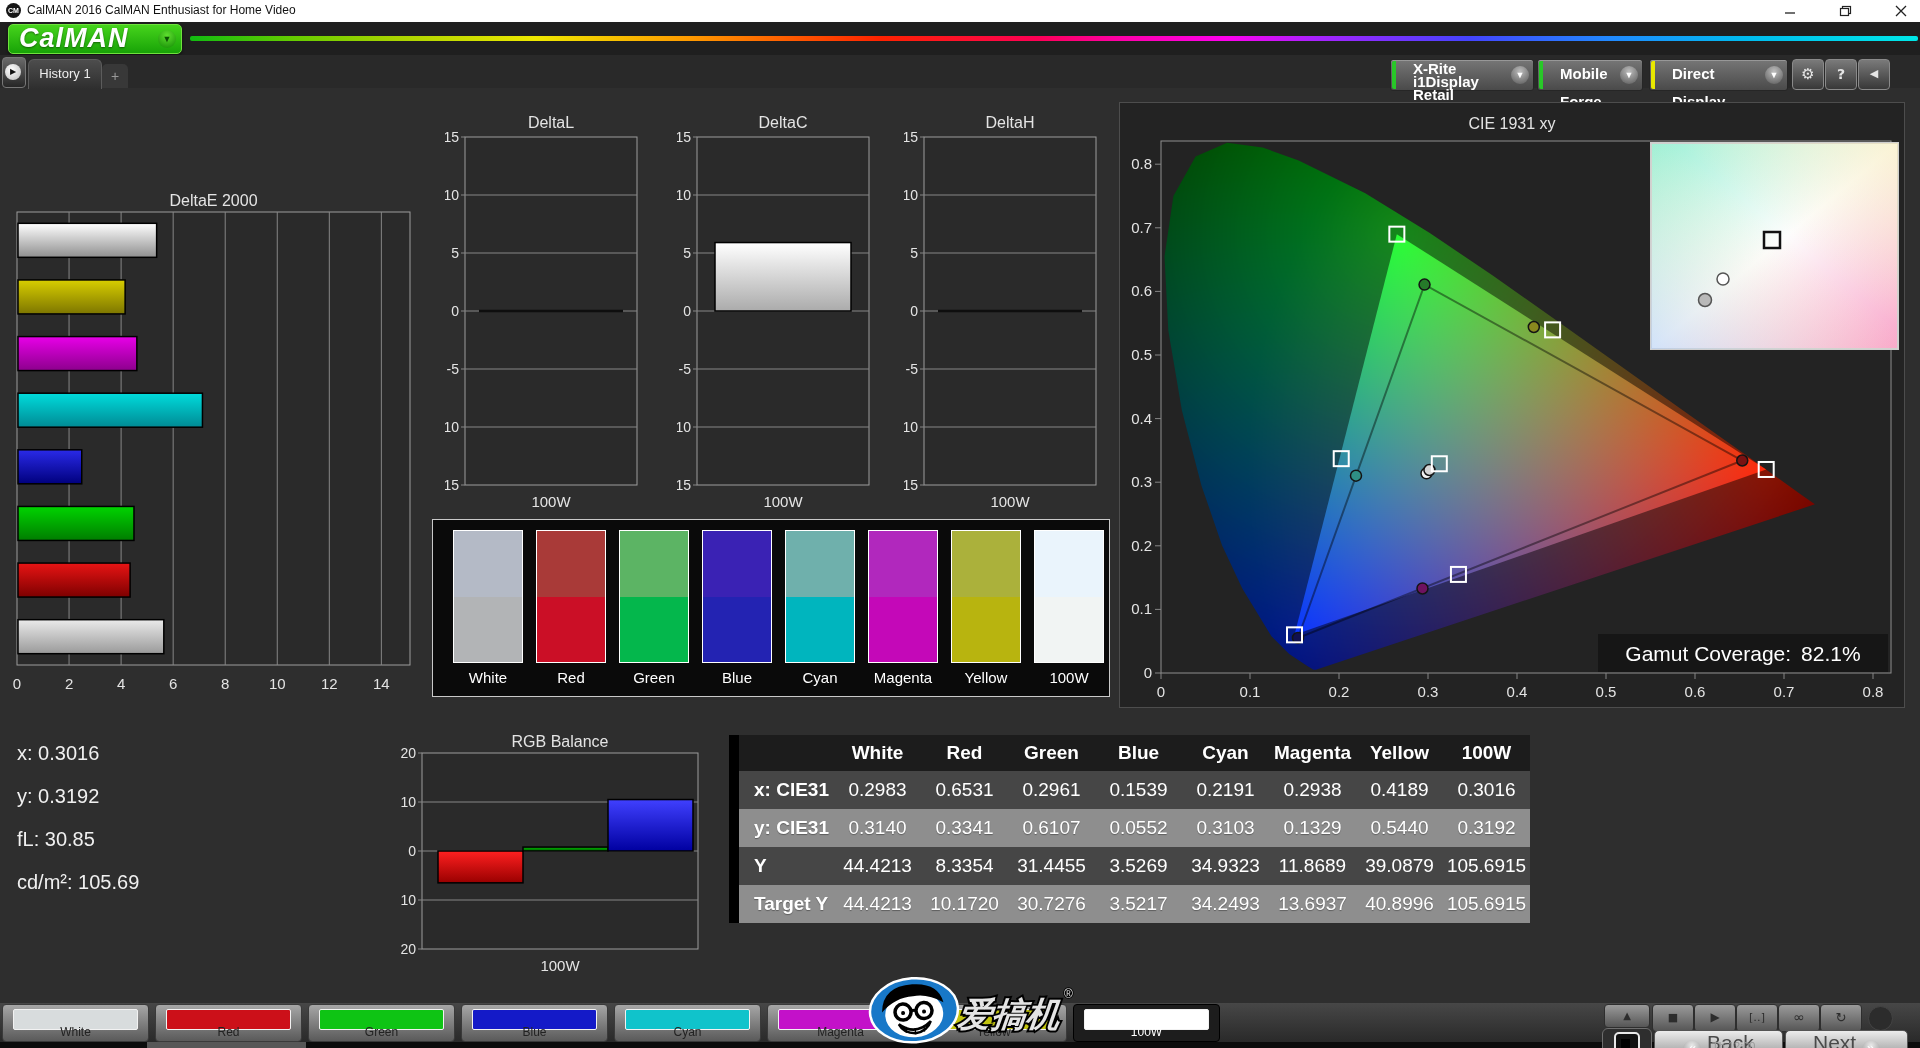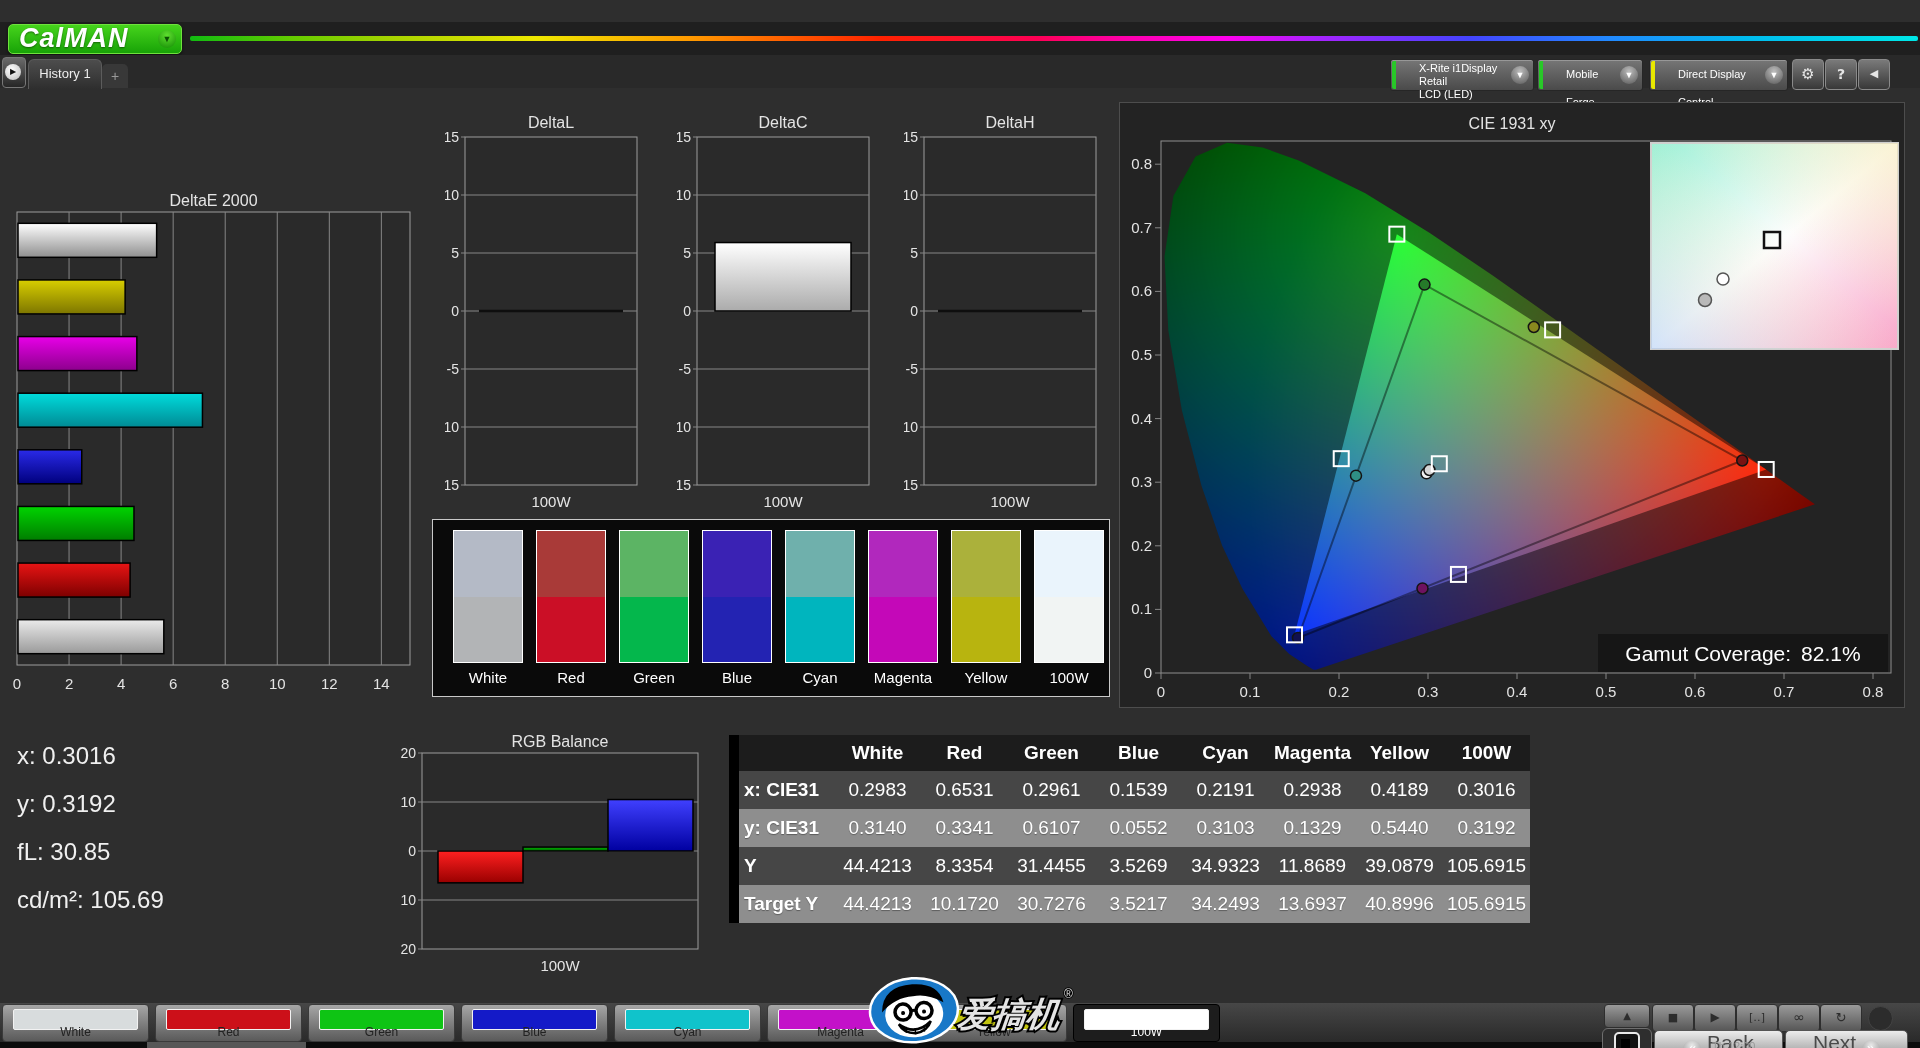--- a/index.html
+++ b/index.html
@@ -108,6 +108,26 @@
 
 <div class="app">
 
+  <div class="titlebar">
+    <div class="appicon">CM</div>
+    <div class="apptitle">CalMAN 2016 CalMAN Enthusiast for Home Video</div>
+    <div class="winbtn" style="left:1773px">
+      <svg width="12" height="12" viewBox="0 0 12 12">
+          <line x1="1" y1="8" x2="11" y2="8" stroke="#222" stroke-width="1.3"></line>
+        </svg>
+    </div>
+    <div class="winbtn" style="left:1828px">
+      <svg width="13" height="12" viewBox="0 0 13 12">
+          <rect x="3.5" y="1.5" width="8" height="7" fill="none" stroke="#222" stroke-width="1.2"></rect>
+          <rect x="1.5" y="3.5" width="8" height="7" fill="#fff" stroke="#222" stroke-width="1.2"></rect>
+        </svg>
+    </div>
+    <div class="winbtn" style="left:1884px">
+      <svg width="12" height="12" viewBox="0 0 12 12">
+          <path d="M1,1 L11,11 M11,1 L1,11" stroke="#222" stroke-width="1.3"></path>
+        </svg>
+    </div>
+  </div>
 
   <div class="logobar">
     <div class="logo">

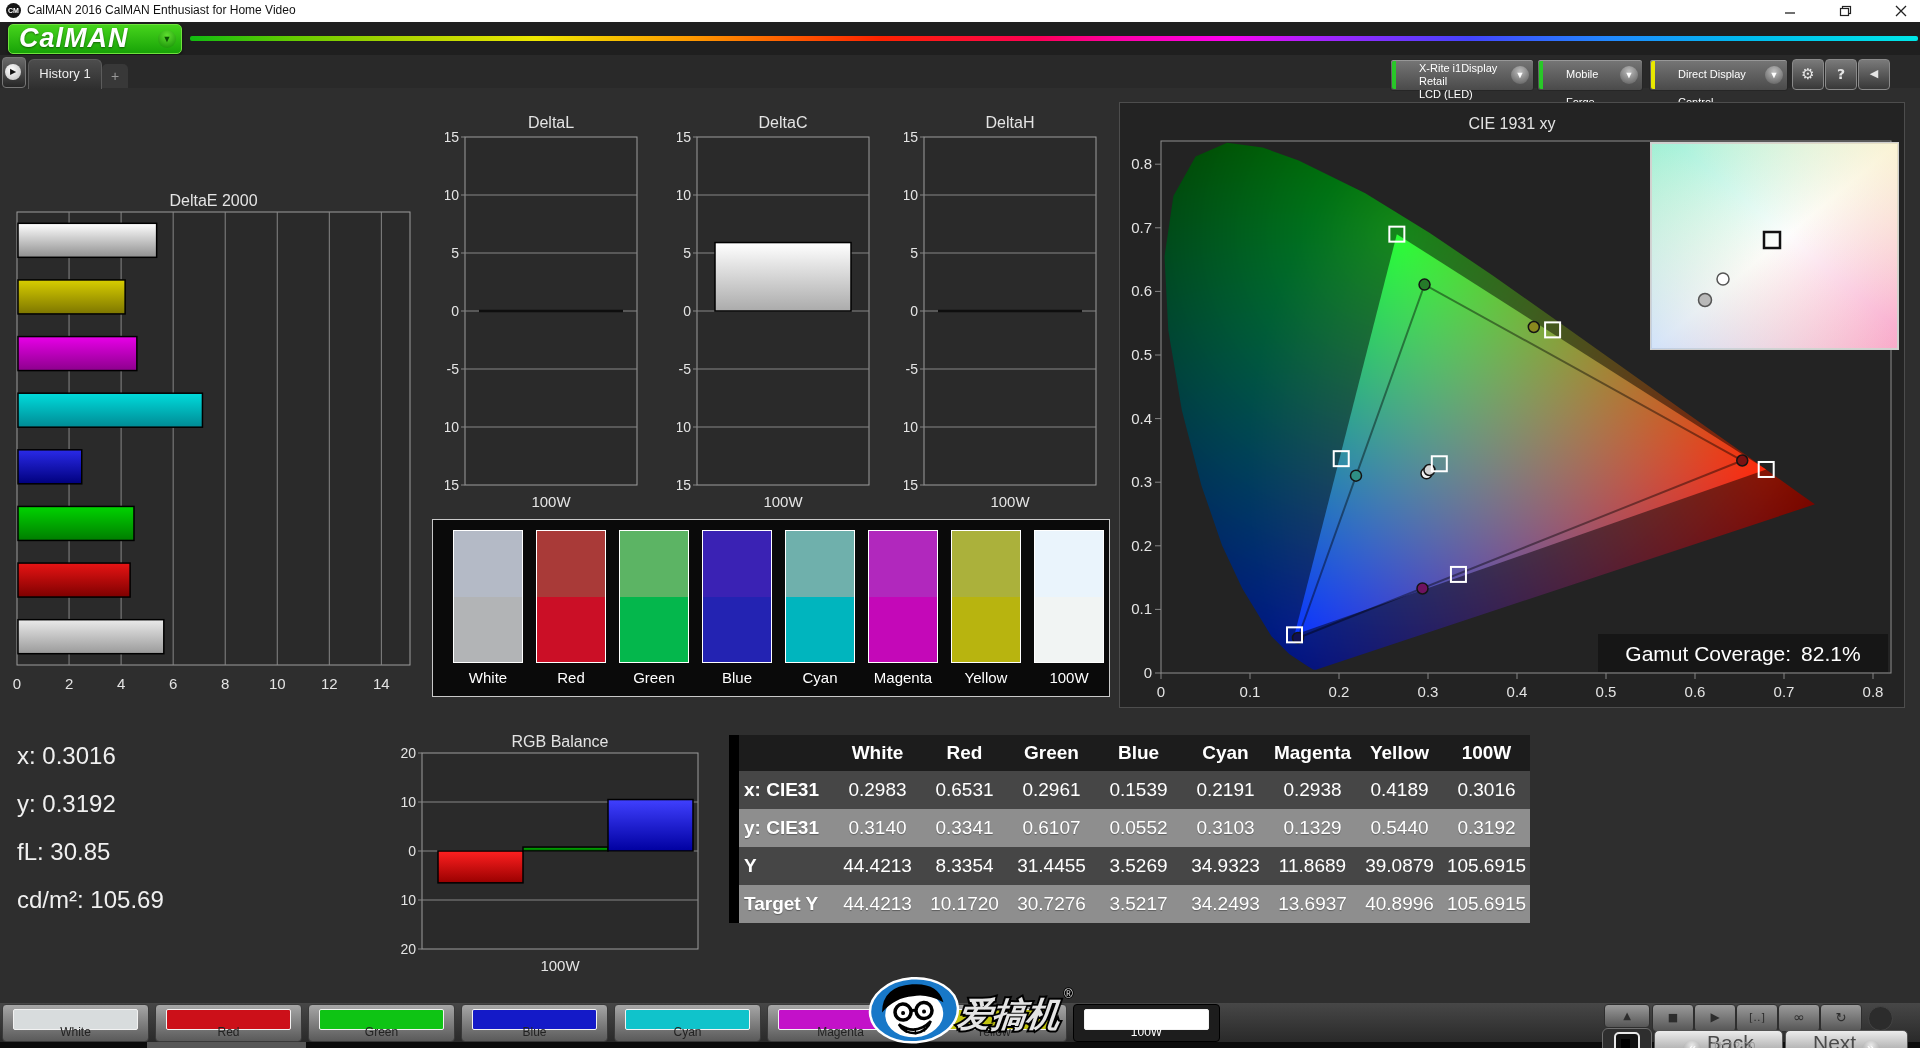--- a/index.html
+++ b/index.html
@@ -37,7 +37,7 @@
   .dd{position:absolute;height:30px;background:linear-gradient(#767676,#4a4a4a);border-radius:3px;
       border:1px solid #262626;box-shadow:inset 0 1px 0 rgba(255,255,255,.25);}
   .dd .stripe{position:absolute;left:1px;top:1px;bottom:1px;width:4px;border-radius:2px 0 0 2px;}
-  .dd .txt{position:absolute;left:28px;top:2px;right:24px;color:#fff;font-size:11px;font-weight:normal;line-height:13px;}
+  .dd .txt{position:absolute;left:22px;top:2px;right:24px;color:#fff;font-size:15px;font-weight:bold;line-height:13px;}
   .dd .txt.one{top:0;line-height:28px;}
   .dd .arr{position:absolute;right:4px;top:6px;width:18px;height:18px;border-radius:50%;
       background:radial-gradient(circle at 50% 30%,#bdbdbd,#585858);color:#fff;font-size:9px;line-height:18px;text-align:center;}

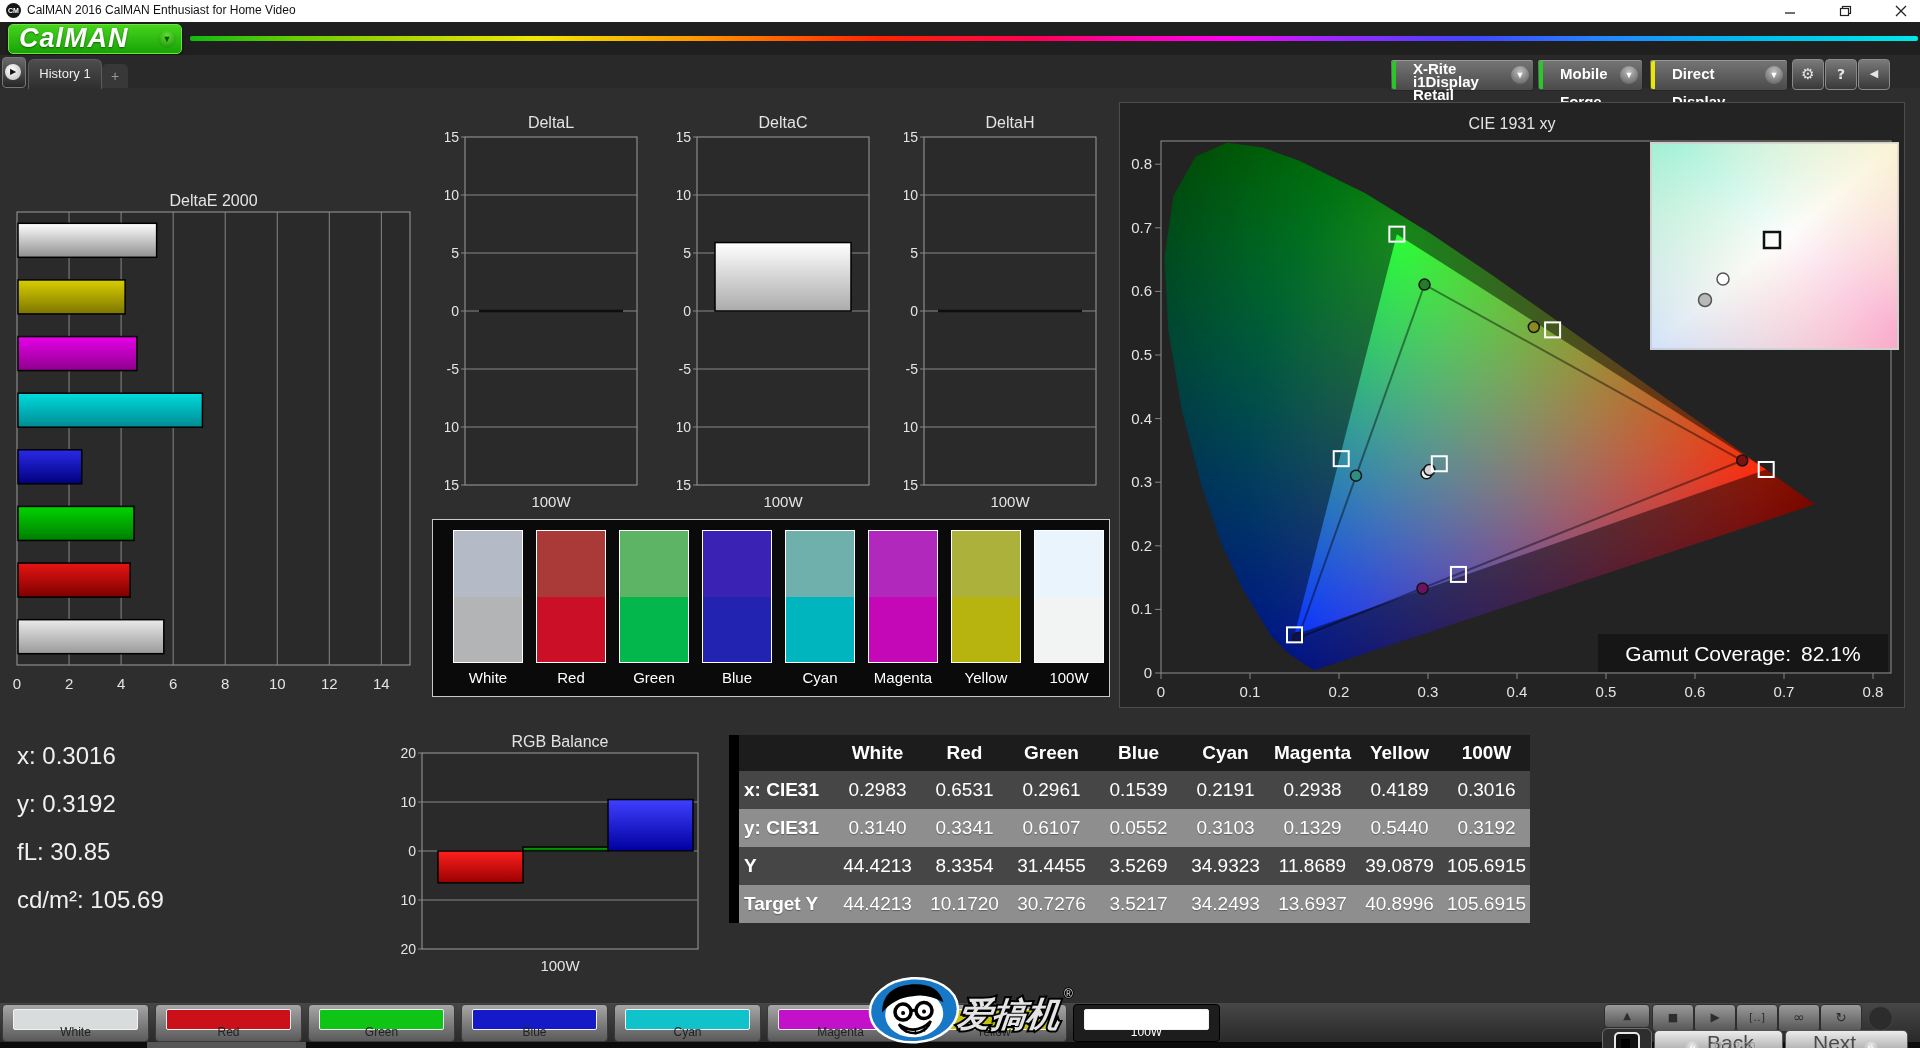--- a/index.html
+++ b/index.html
@@ -48,7 +48,7 @@
   .h-colorspace{position:absolute;left:28px;top:104px;font-size:46px;font-weight:400;color:#ebebeb;letter-spacing:.5px;}
   .creading{position:absolute;left:17px;top:742px;color:#f0f0f0;}
   .creading .h{font-size:33px;margin-bottom:16px;}
-  .creading .ln{font-size:24px;margin-bottom:20px;}
+  .creading .ln{font-size:20px;margin-bottom:20px;}
   
   svg{font-family:"Liberation Sans",sans-serif;}
   svg text{fill:#e4e4e4;}

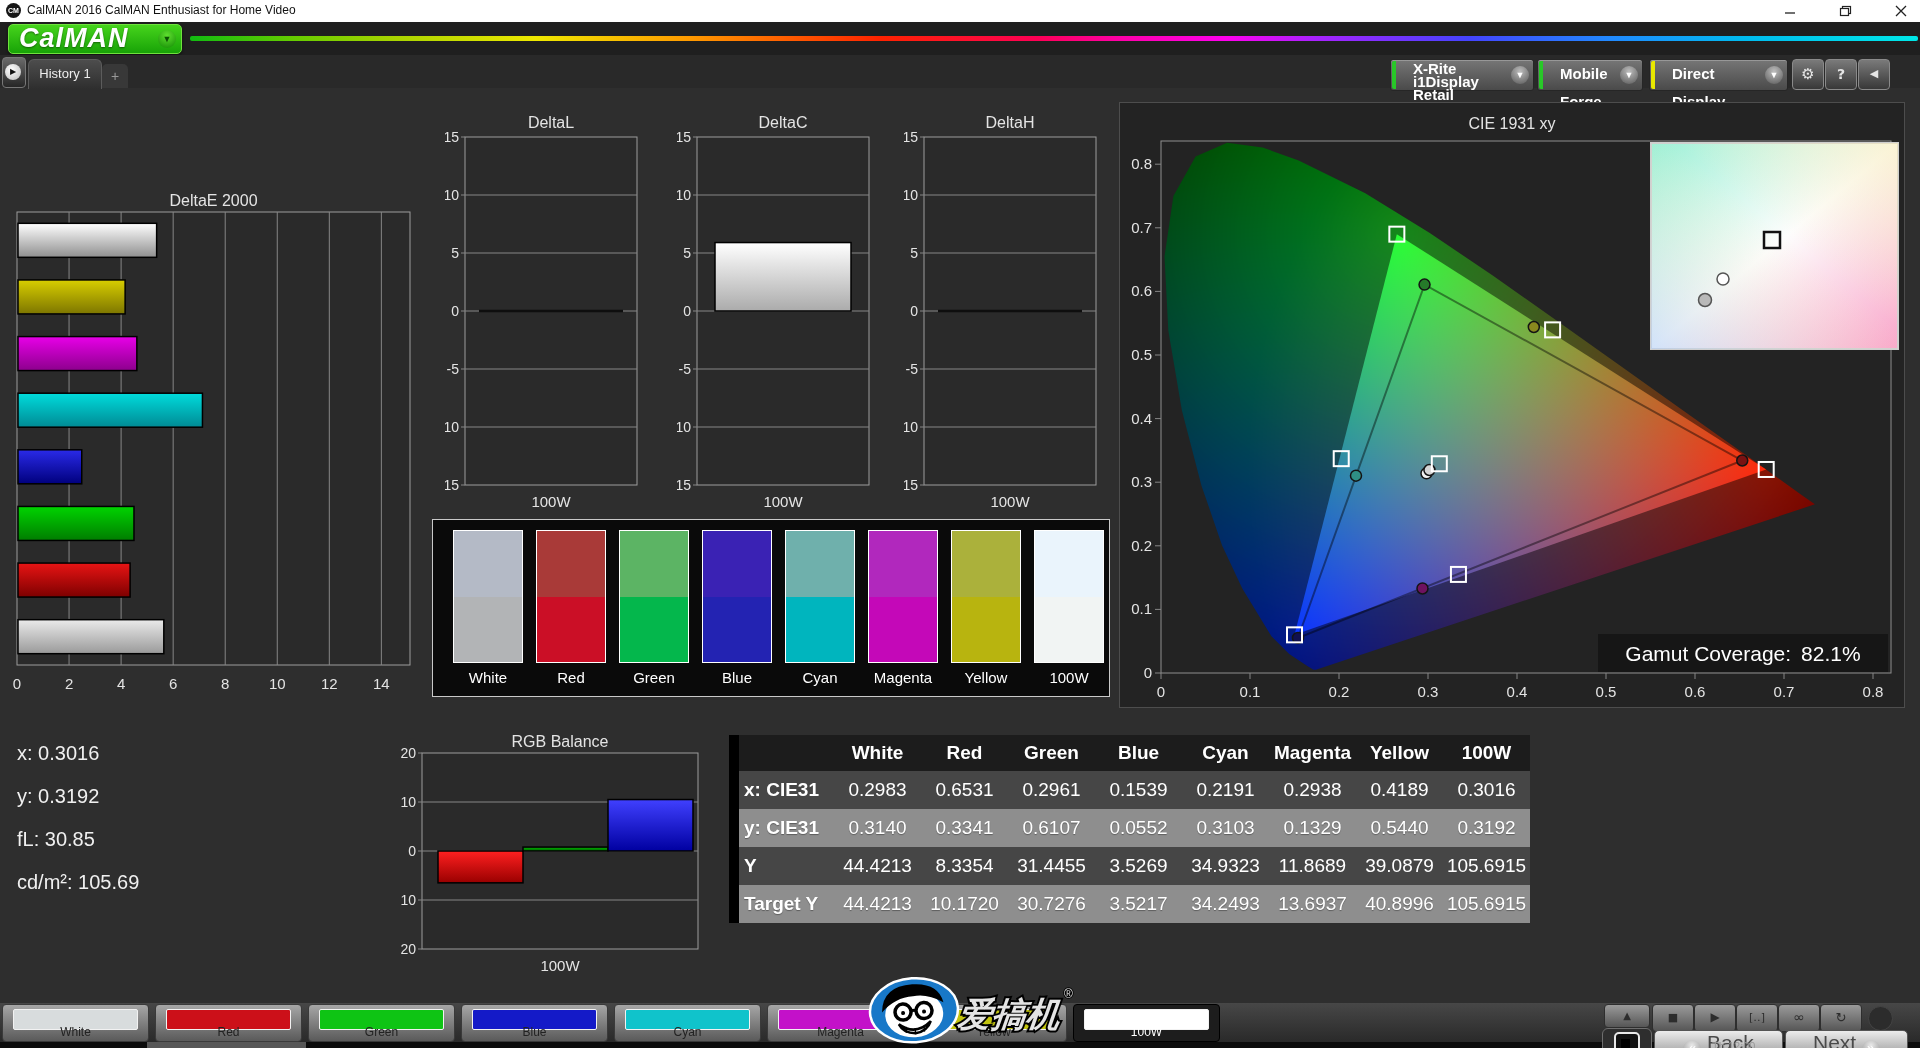--- a/index.html
+++ b/index.html
@@ -77,7 +77,7 @@
   .tbl .row{display:flex;height:38px;line-height:38px;}
   .tbl .row.alt{background:#8e8e8e;text-shadow:0 1px 1px rgba(0,0,0,.35);}
   .tbl .row.dk{background:#464646;}
-  .tbl .c0{width:95px;padding-left:5px;font-weight:bold;box-sizing:border-box;}
+  .tbl .c0{width:95px;padding-left:15px;font-weight:bold;box-sizing:border-box;}
   .tbl .c{width:87px;text-align:center;}
   
   .bbar{position:absolute;left:0;top:1003px;width:1920px;height:45px;background:linear-gradient(#474747,#252525);}

